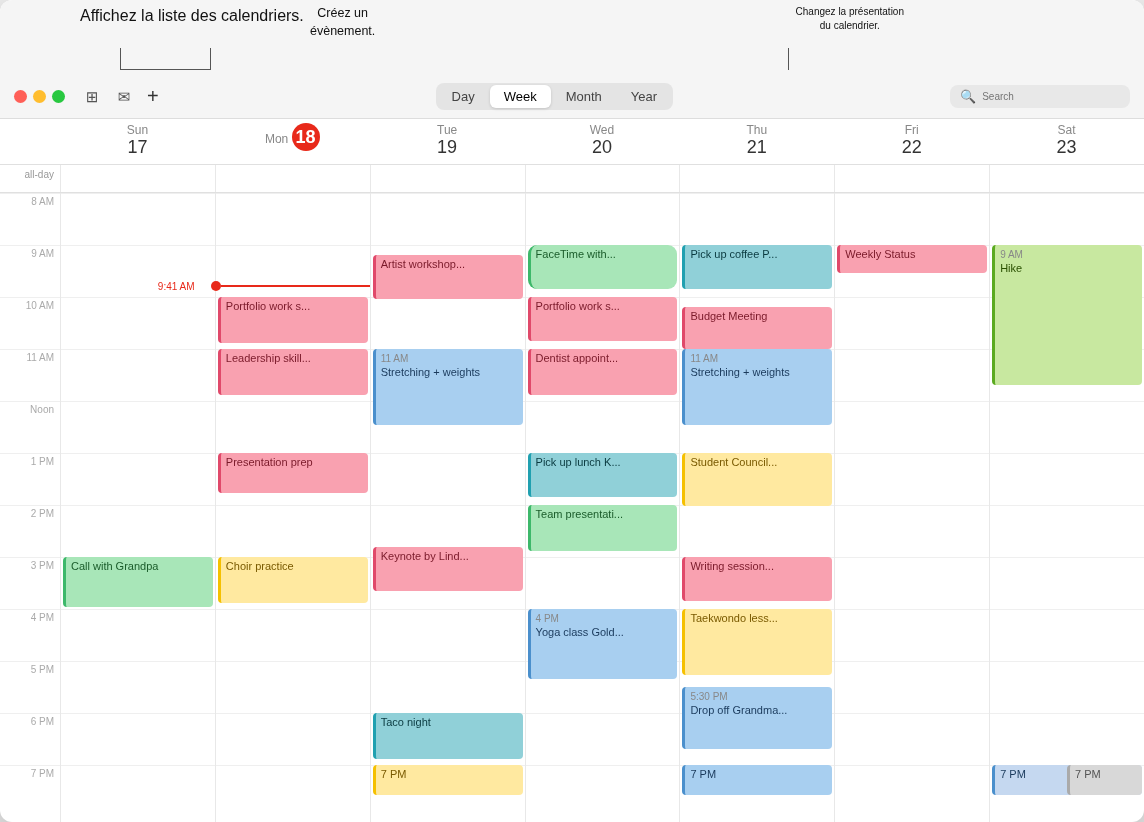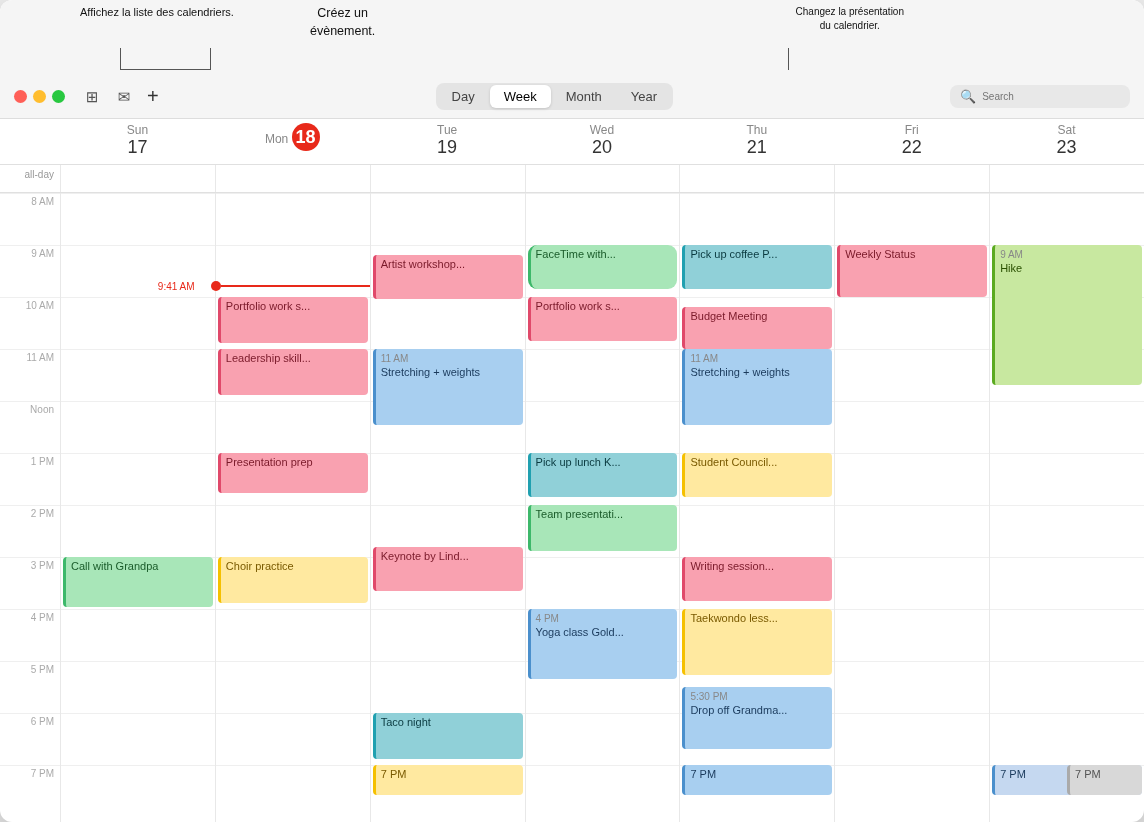--- a/index.html
+++ b/index.html
@@ -285,7 +285,7 @@
 
   <div style="position:relative; height:75px; background:#f5f5f5; border-radius:12px 12px 0 0; border-bottom: none;">
 
-    <div style="position:absolute; left:80px; top:5px; text-align:center; font-size:11px; line-height:1.4; color:#111;">Affichez la liste
+    <div style="position:absolute; left:80px; top:5px; text-align:center; font-size:16px; line-height:1.4; color:#111;">Affichez la liste
 des calendriers.</div>
 
     <div style="position:absolute; left:310px; top:5px; text-align:center; font-size:12.5px; line-height:1.4; color:#111;">Créez un<br>évènement.</div>

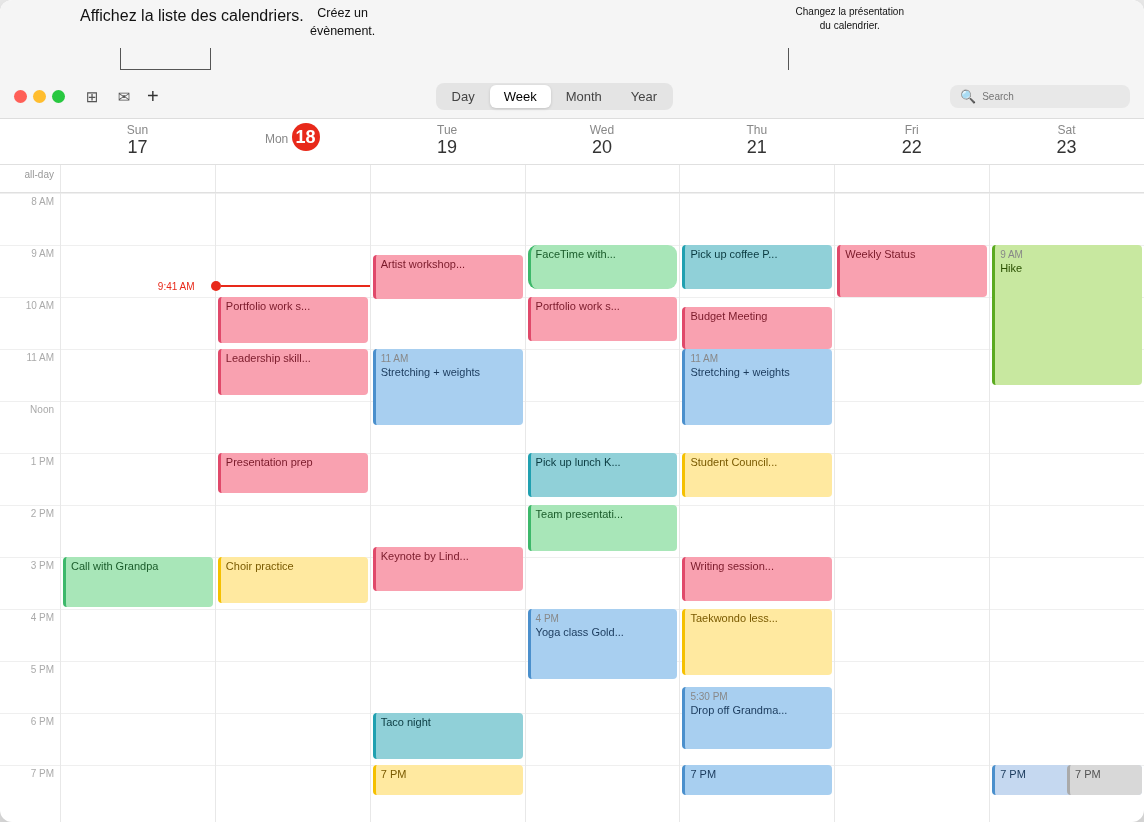--- a/index.html
+++ b/index.html
@@ -578,7 +578,7 @@
         <div class="day-slot"></div>
         <div class="day-slot"></div>
 
-      <div class="event event-pink" style="top: calc(52px*1); left:2px; right:2px; height:52px;">
+      <div class="event event-pink" style="top: calc(52px*1); left:2px; right:2px; height:28px;">
         <span>Weekly Status</span>
       </div>
     </div>

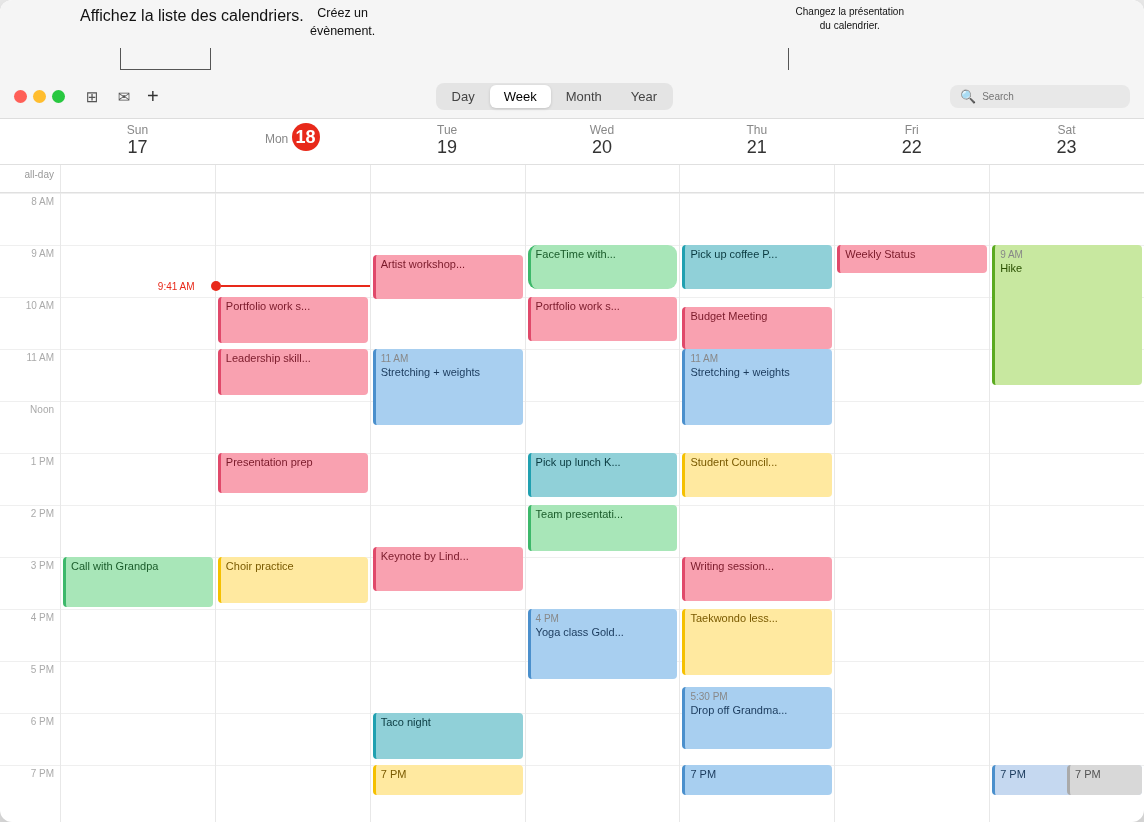--- a/index.html
+++ b/index.html
@@ -498,6 +498,9 @@
         <span>Portfolio work s...</span>
       </div>
 
+      <div class="event event-pink" style="top: calc(52px*3); left:2px; right:2px; height:46px;">
+        <span>Dentist appoint...</span>
+      </div>
 
       <div class="event event-teal" style="top: calc(52px*5); left:2px; right:2px; height:44px;">
         <span>Pick up lunch  K...</span>

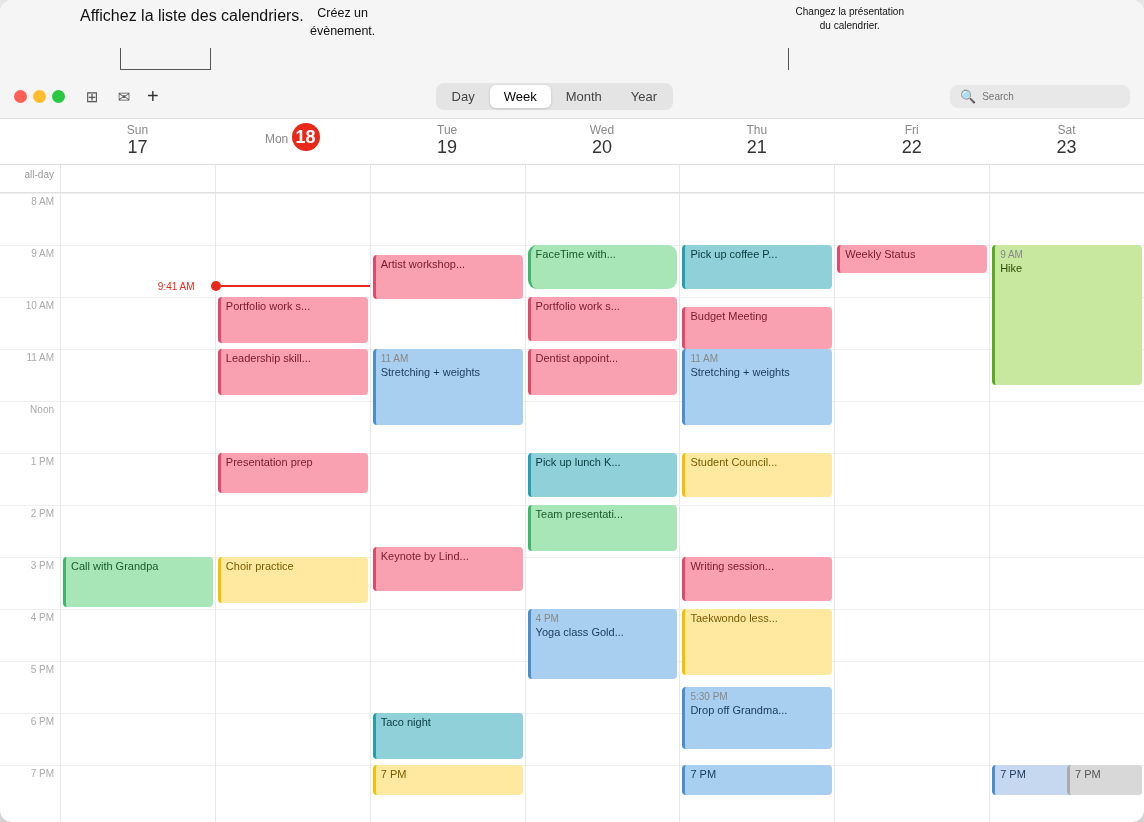--- a/index.html
+++ b/index.html
@@ -544,7 +544,7 @@
 weights</span>
       </div>
 
-      <div class="event event-yellow" style="top: calc(52px*5); left:2px; right:2px; height:44px;">
+      <div class="event event-yellow" style="top: calc(52px*5); left:2px; right:2px; height:53px;">
         <span>Student Council...</span>
       </div>
 

